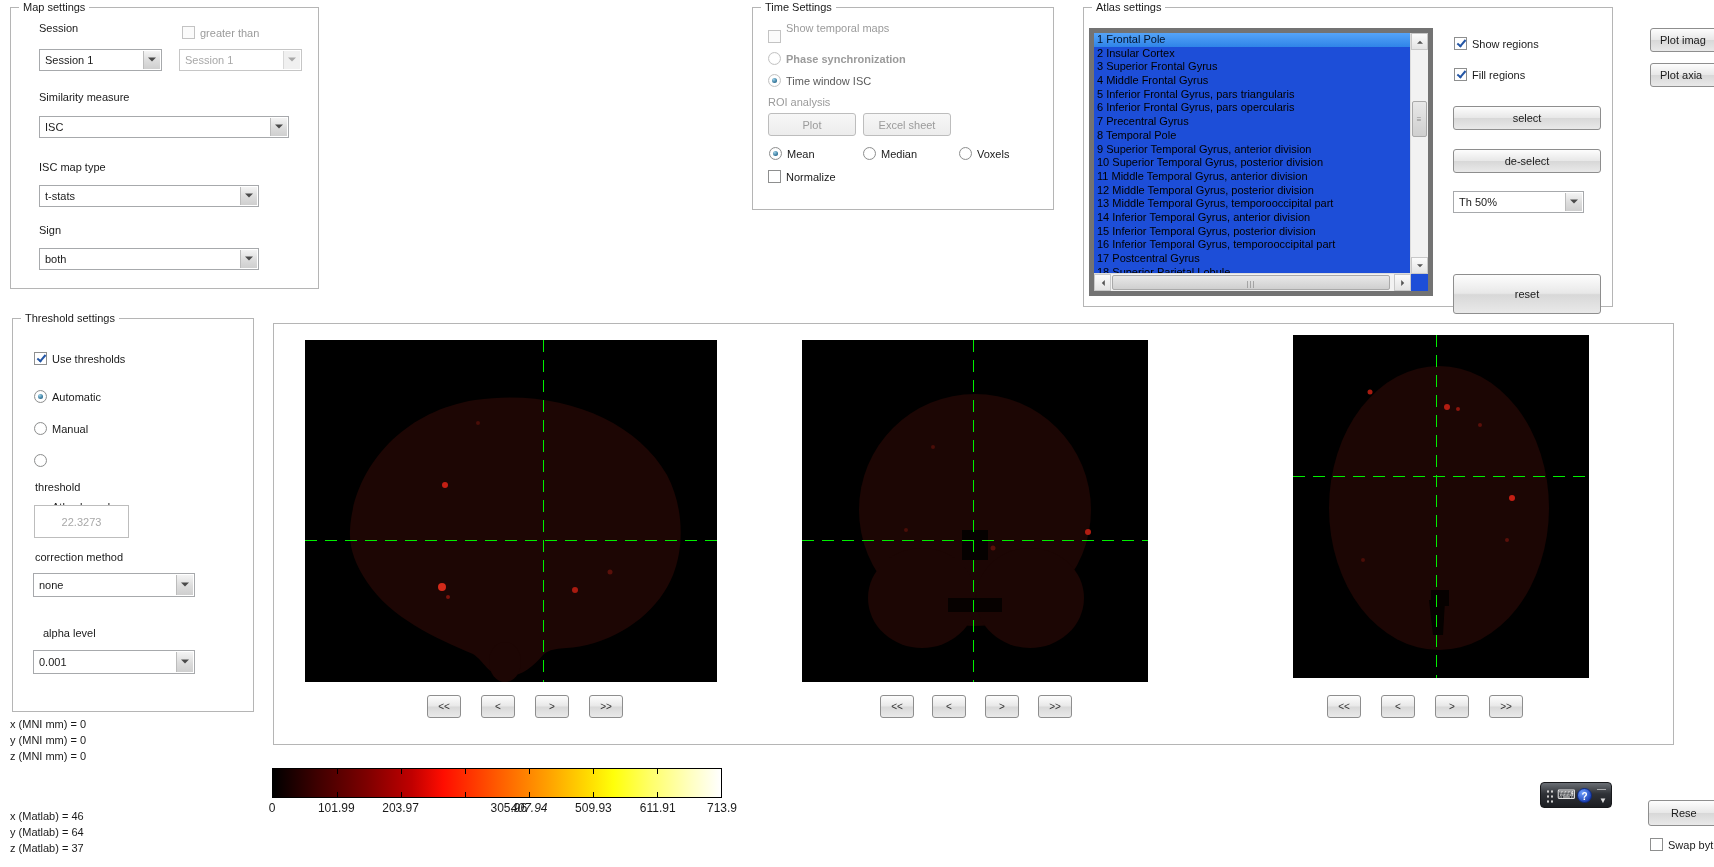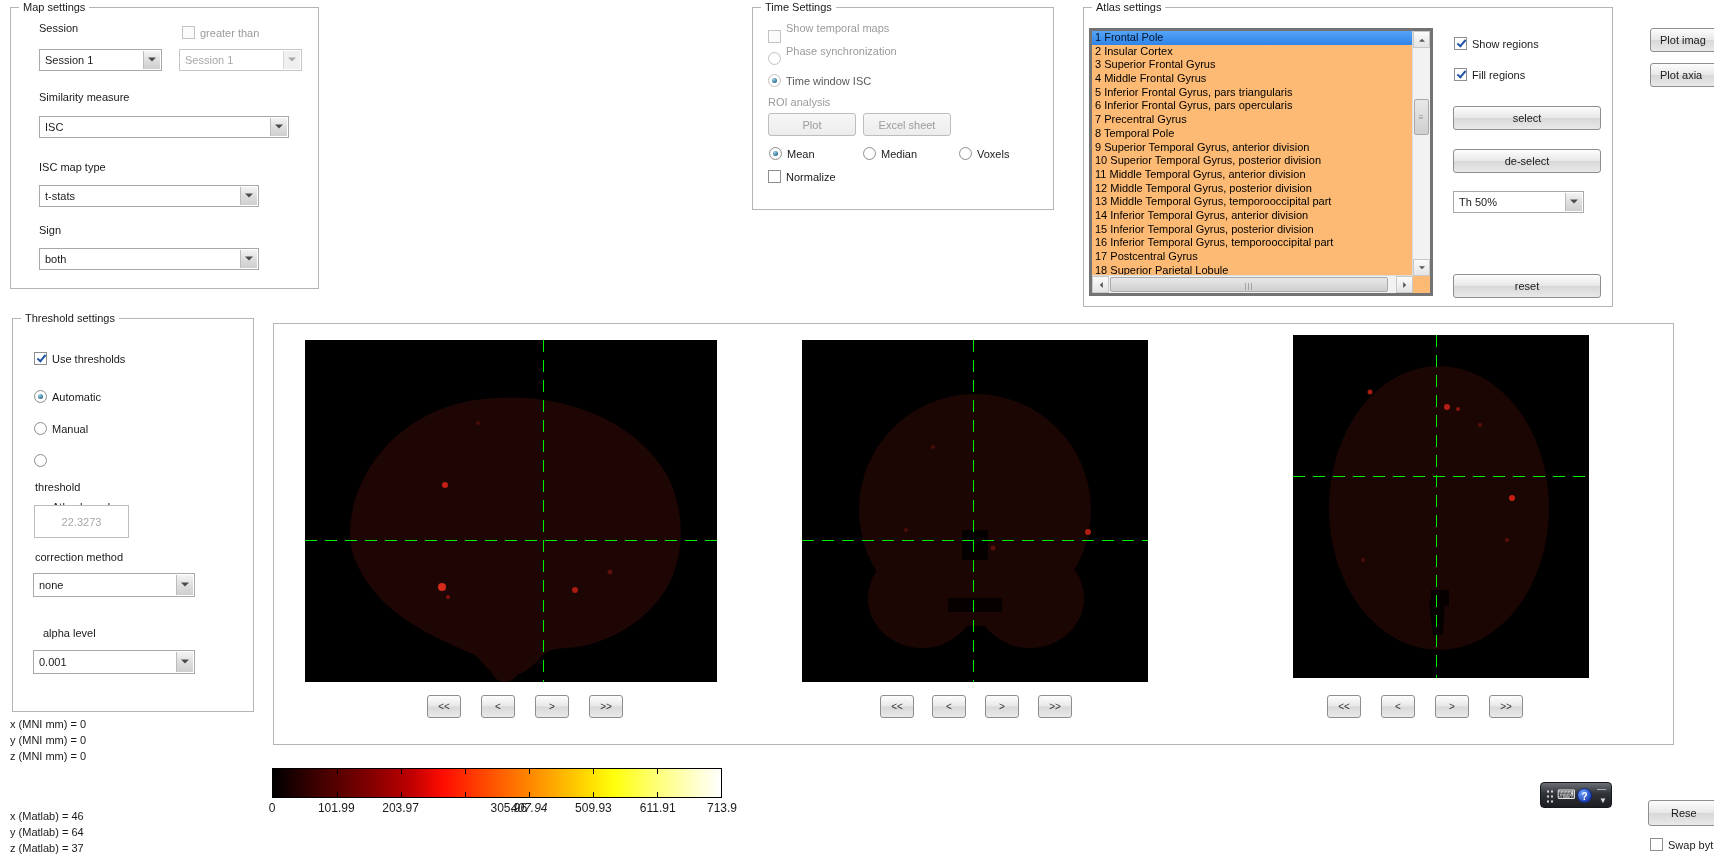--- a/index.html
+++ b/index.html
@@ -45,7 +45,7 @@
      background:radial-gradient(circle at 35% 30%,#9bd0e8,#1a5e84 85%);}
 
   
-  .listbox{position:absolute;border:3px solid #737373;background:#fdba74;box-sizing:border-box;}
+  .listbox{position:absolute;border:5px solid #737373;background:#1d4ed8;box-sizing:border-box;}
   .lb-items{position:absolute;left:0;top:0;right:17px;bottom:17px;overflow:hidden;}
   .lb-item{height:13.7px;line-height:13.7px;padding-left:3px;white-space:nowrap;color:#000;}
   .lb-item.sel{background:linear-gradient(#55a4f8,#2f84e8);color:#04142c;}

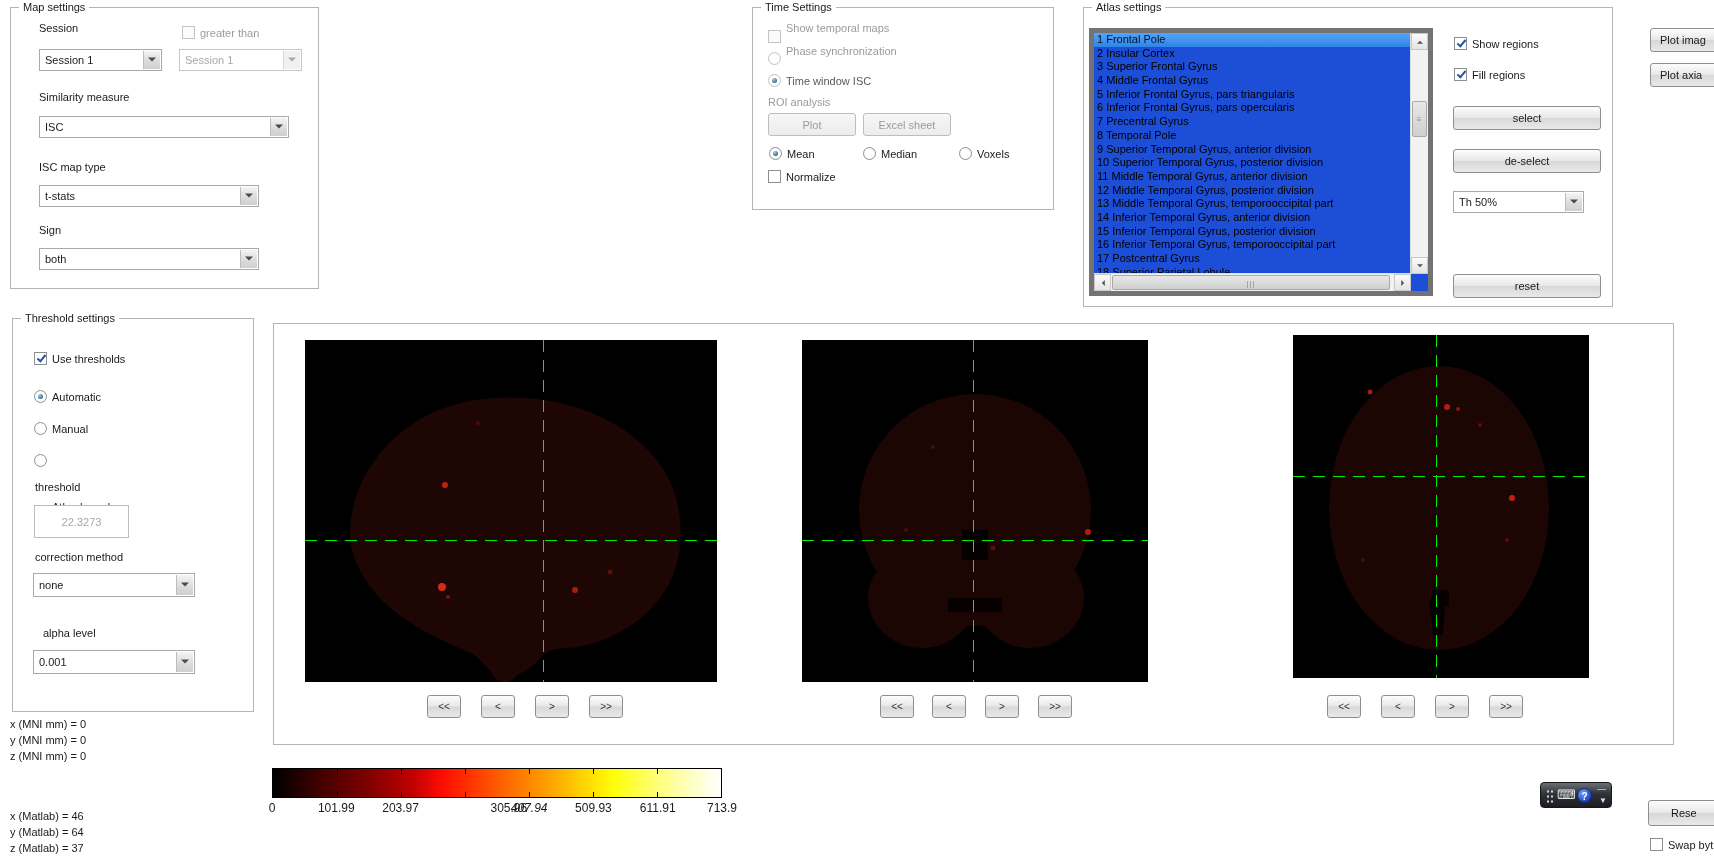--- a/index.html
+++ b/index.html
@@ -144,7 +144,7 @@
     <span class="lbl dis" style="left:33px;top:14px;">Show temporal maps</span>
 
     <span class="radio dis" style="left:15px;top:44px;"></span>
-    <span class="lbl dis" style="left:33px;top:37px;">Phase synchronization</span>
+    <span class="lbl dis" style="left:33px;top:45px;font-weight:bold;">Phase synchronization</span>
 
     <span class="radio dis sel" style="left:15px;top:66px;"></span>
     <span class="lbl" style="left:33px;top:67px;color:#5a5a5a;">Time window ISC</span>

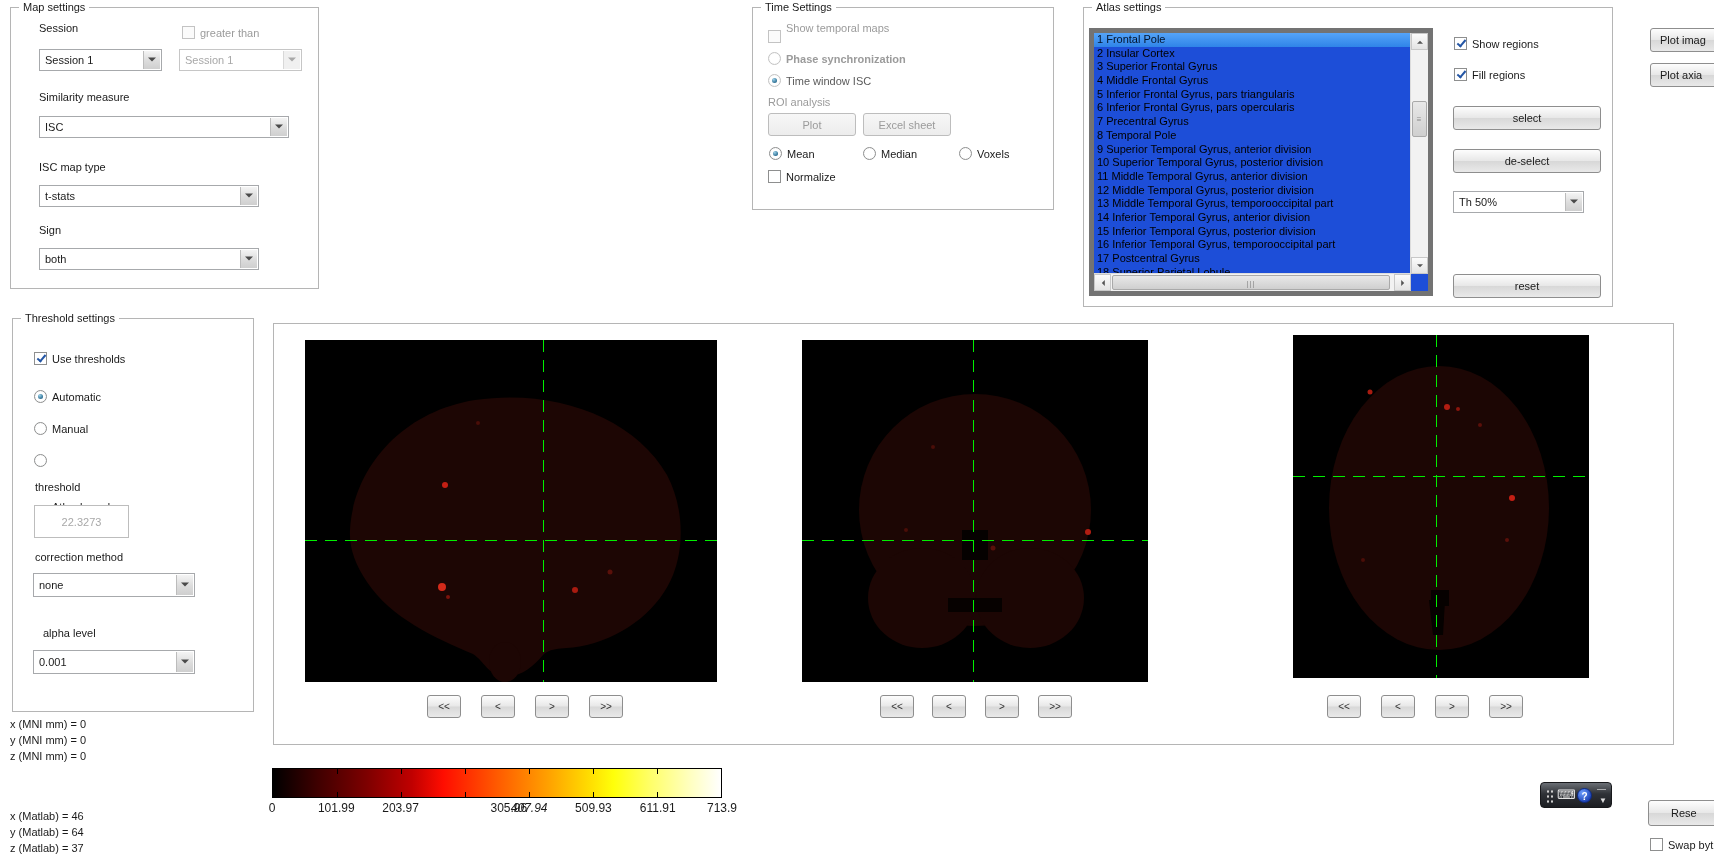--- a/index.html
+++ b/index.html
@@ -218,7 +218,7 @@
       <span class="arrow-btn"></span>
     </div>
 
-    <div class="btn" style="left:369px;top:266px;width:148px;height:24px;">reset</div>
+    <div class="btn" style="left:369px;top:266px;width:148px;height:40px;">reset</div>
   </div>
 
   <div class="btn" style="left:1650px;top:28px;width:130px;height:24px;justify-content:flex-start;padding-left:9px;">Plot imag</div>

